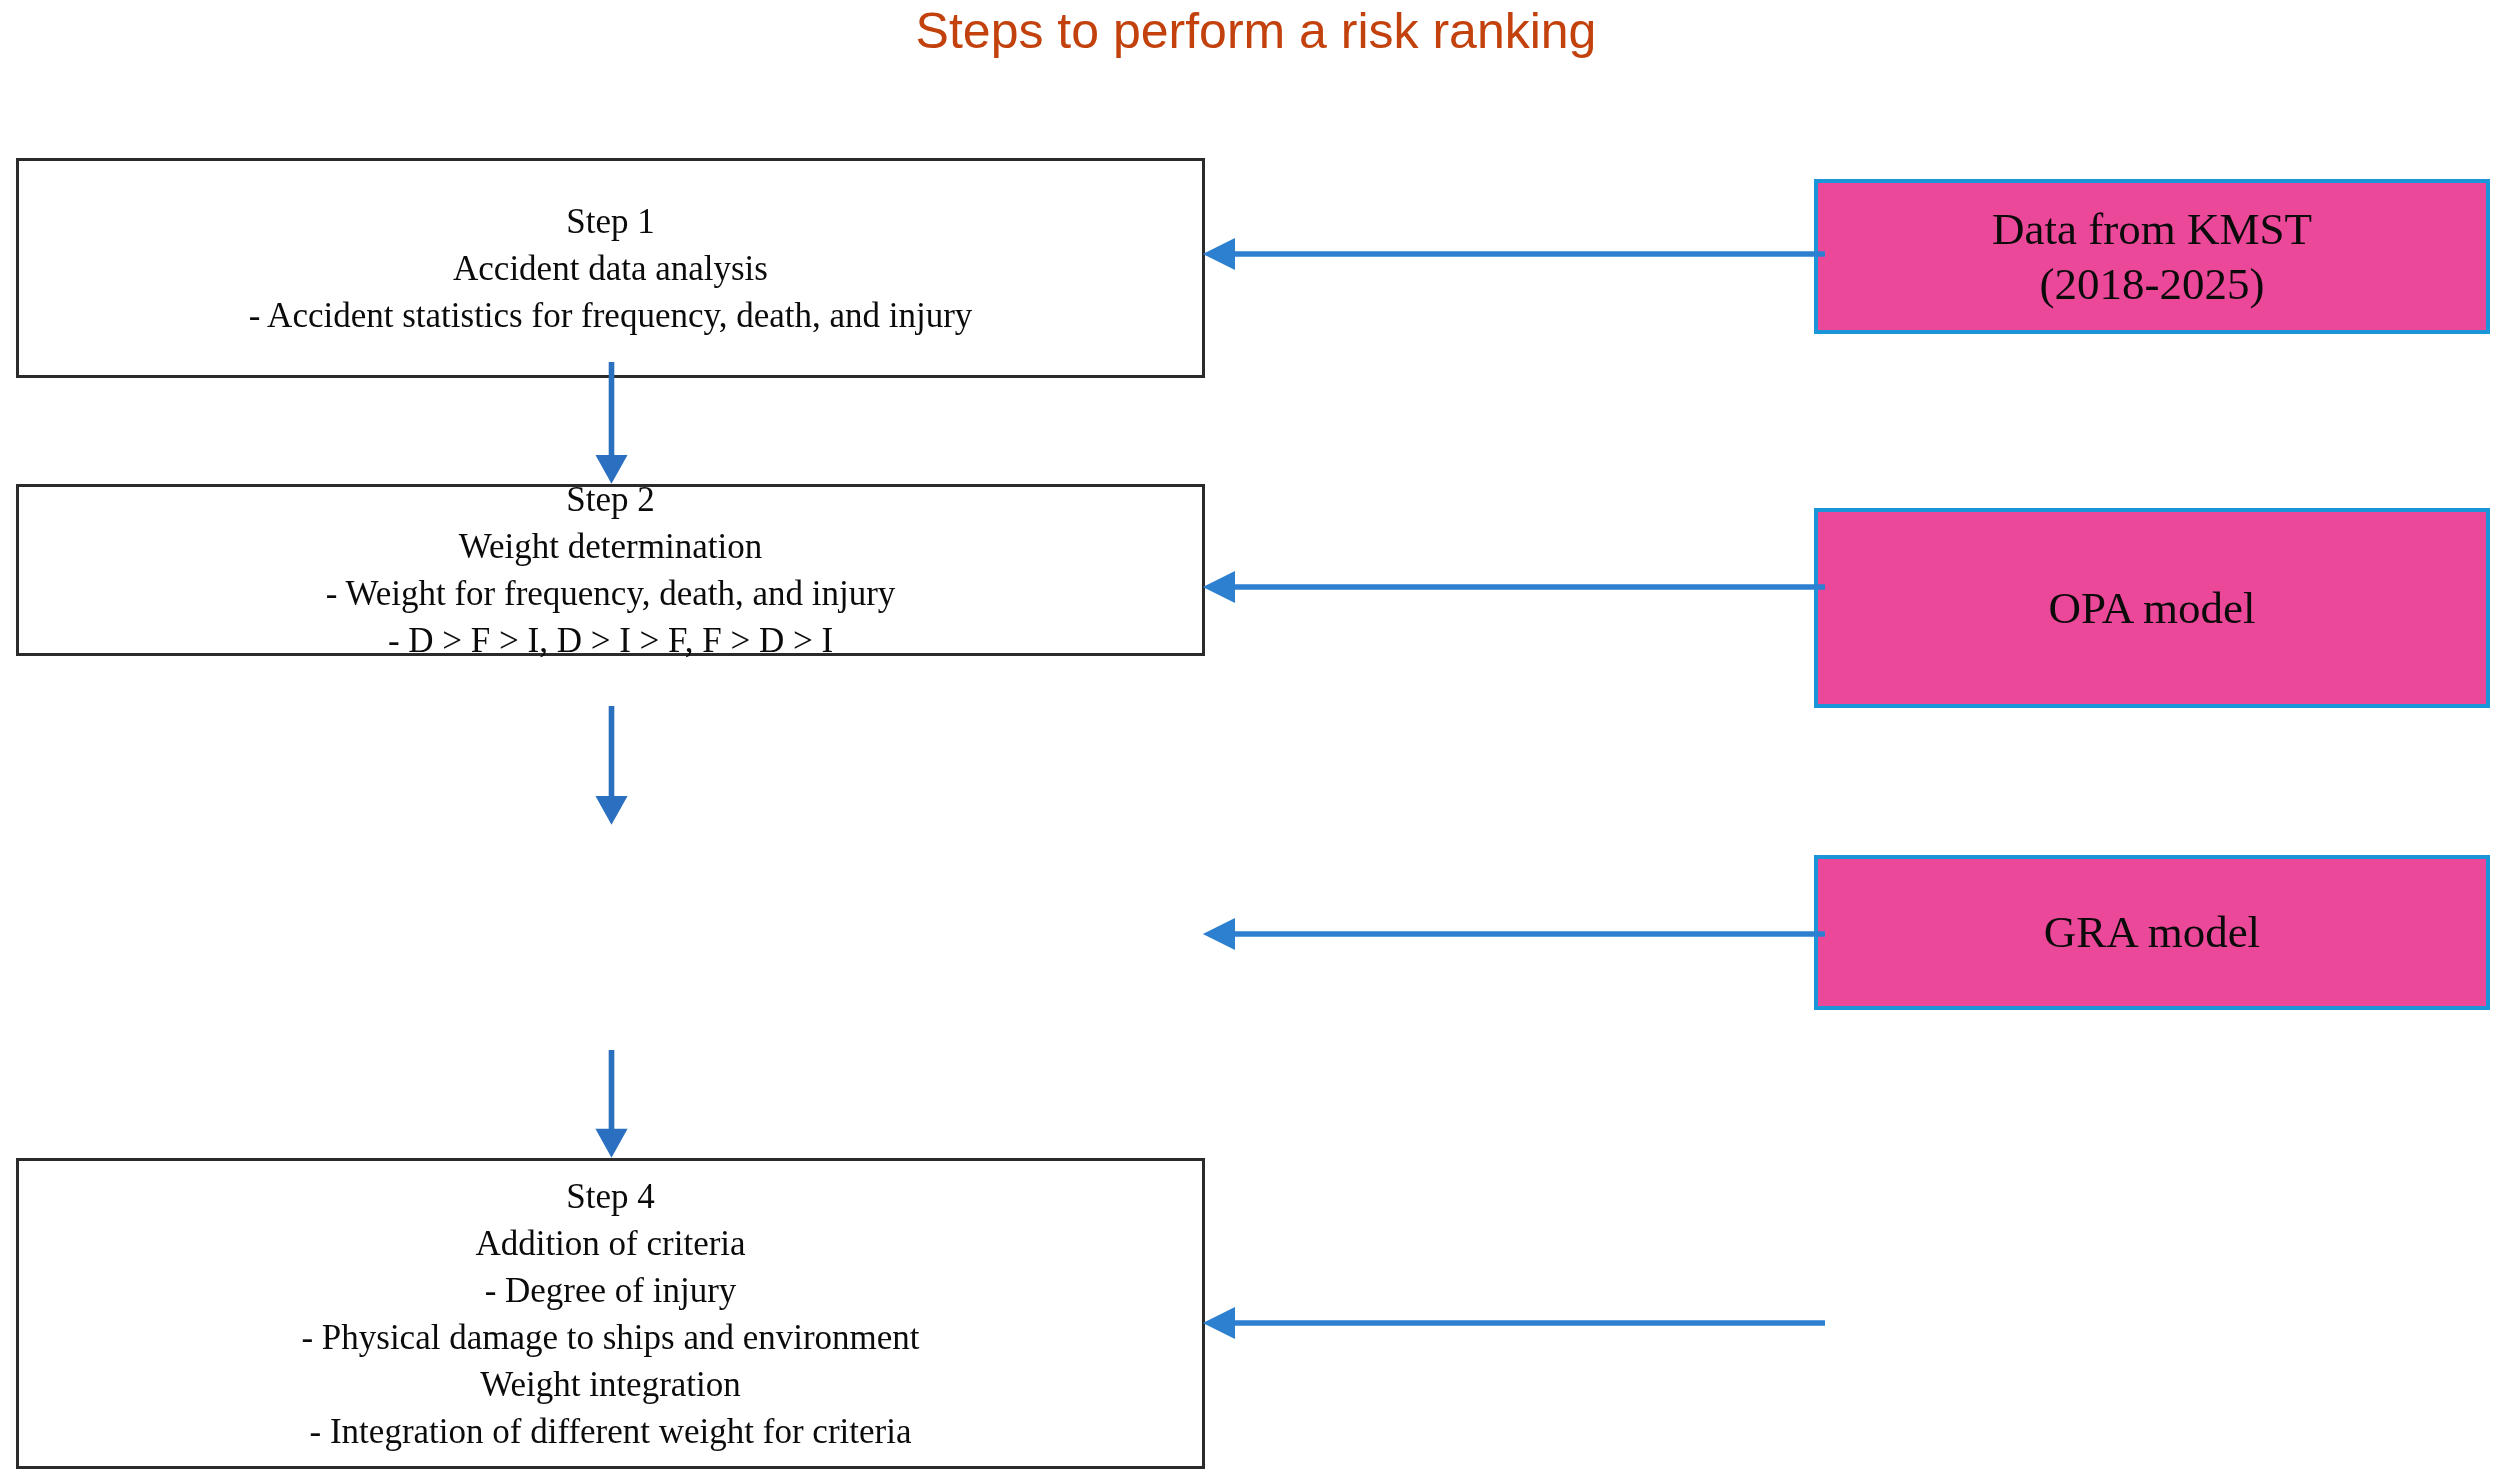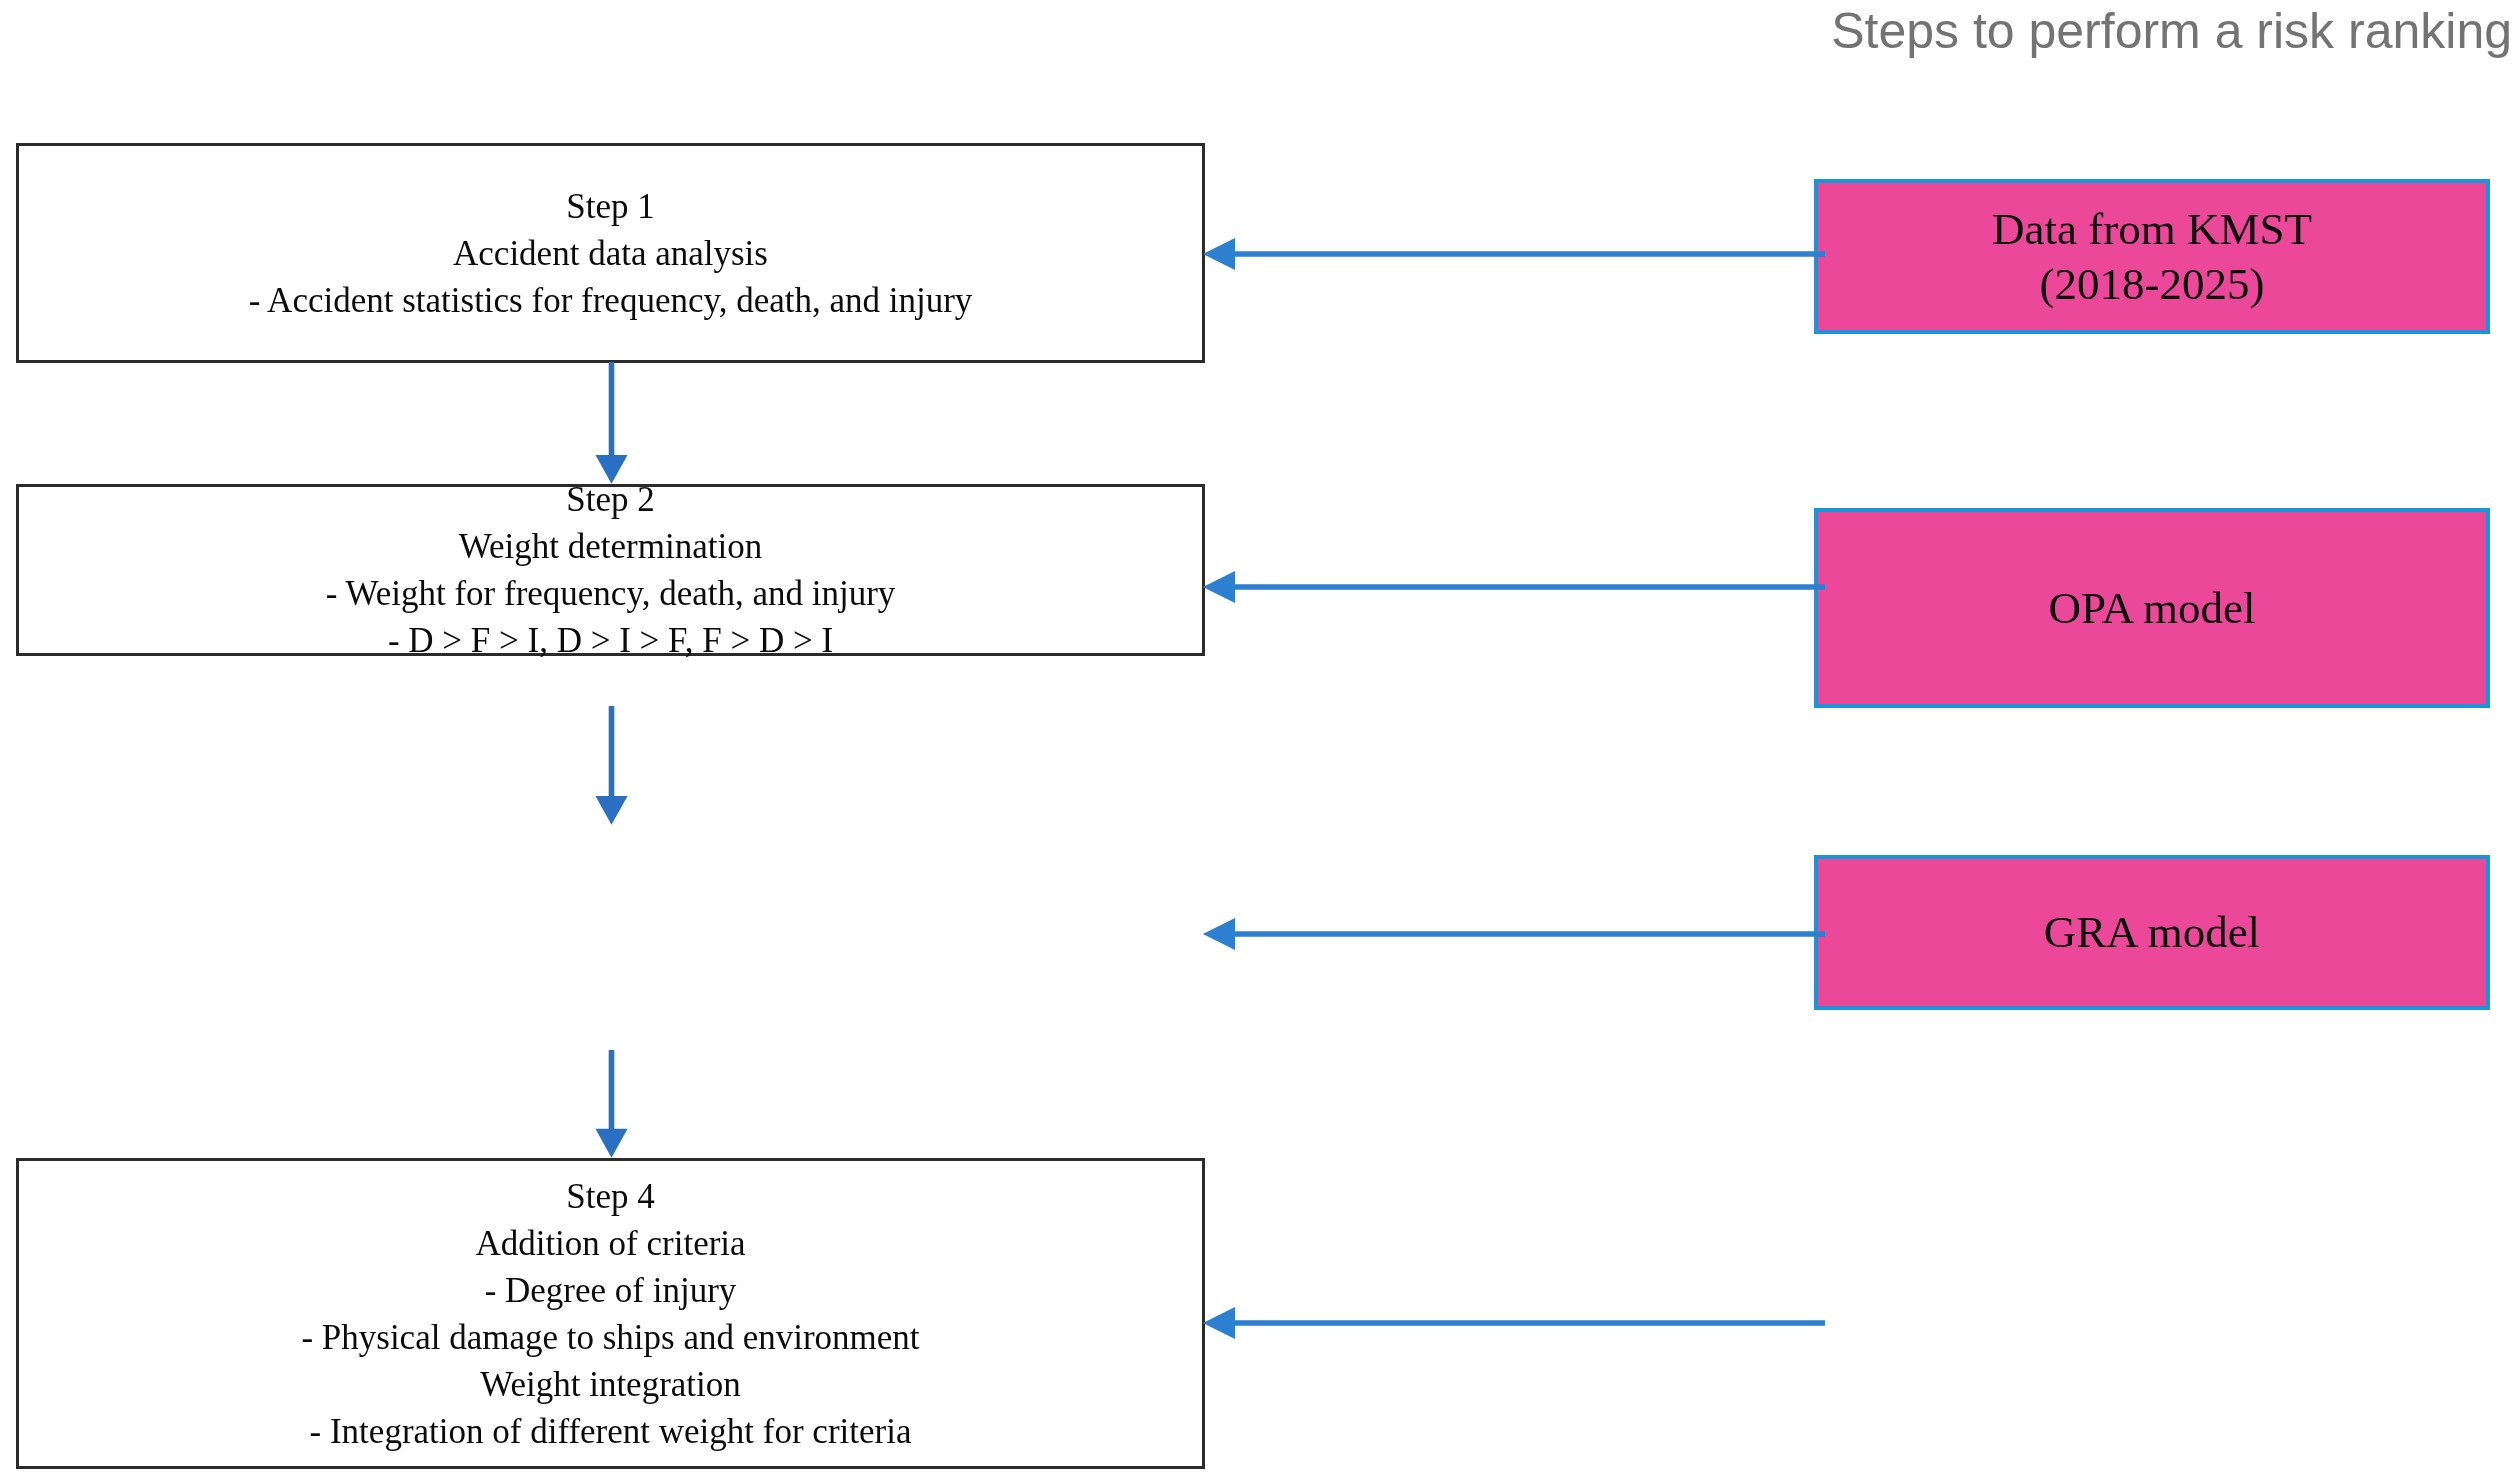--- a/index.html
+++ b/index.html
@@ -29,11 +29,11 @@
     left: 0;
     top: 3.2px;
     width: 2512px;
-    text-align: right;
+    text-align: center;
     font-family: "Liberation Sans", "DejaVu Sans", sans-serif;
     font-size: 50px;
     font-weight: 400;
-    color: #737373;
+    color: #c2410c;
     letter-spacing: 0px;
     line-height: 56px;
     white-space: nowrap;

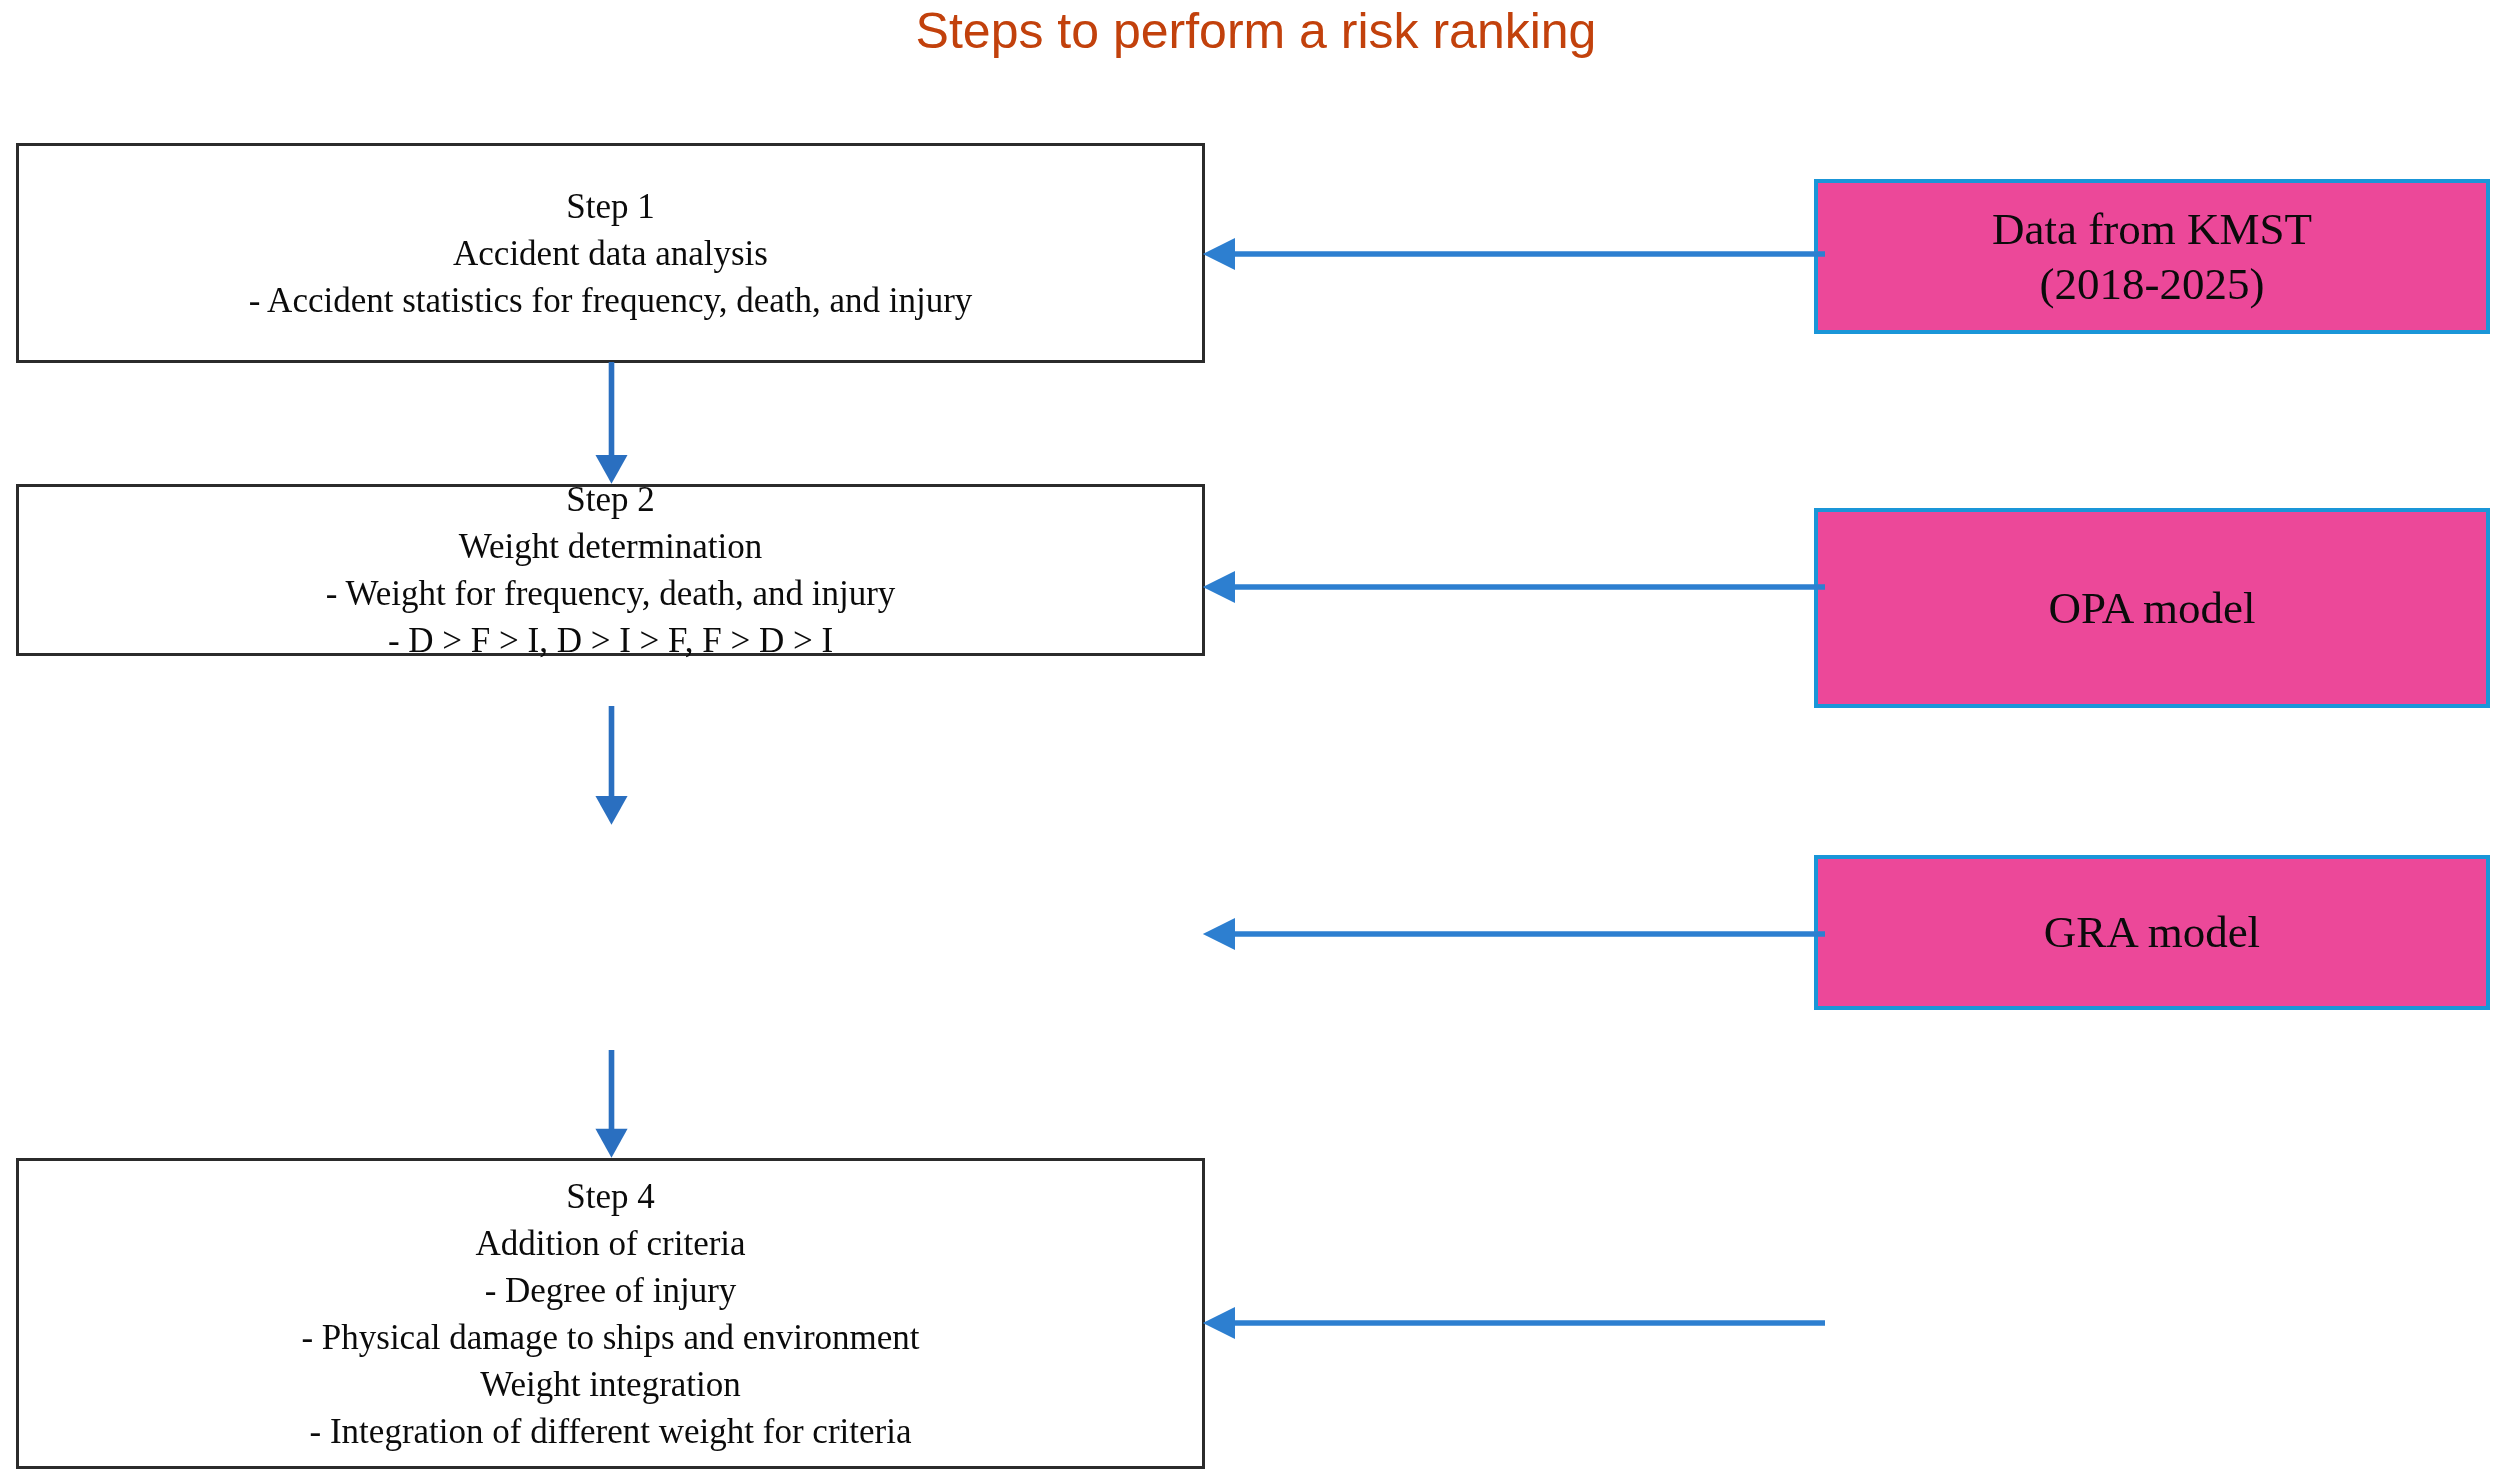--- a/index.html
+++ b/index.html
@@ -62,7 +62,7 @@
     font-weight: 400;
   }
 
-  #step-1 { top: 143px;  height: 220px; }
+  #step-1 { top: 158px;  height: 220px; }
   #step-2 { top: 484px;  height: 172px; }
   #step-3 { top: 825px; height: 227px; }
   #step-4 { top: 1158px; height: 311px; }

